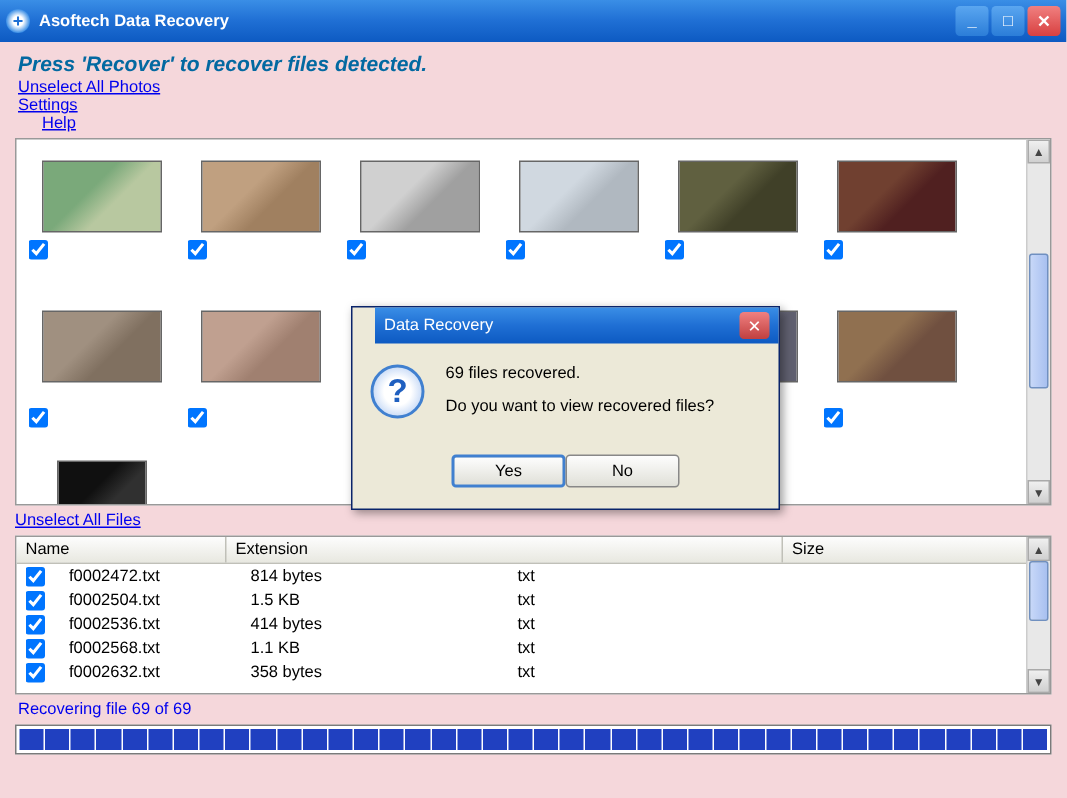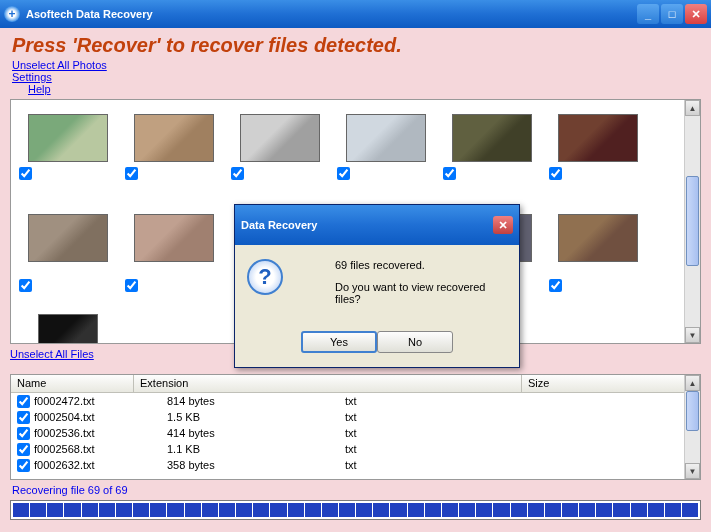--- a/index.html
+++ b/index.html
@@ -14,7 +14,7 @@
 .winbtn.max { background: linear-gradient(to bottom, #5aa6f0, #2b7dd8); }
 .winbtn.close { background: linear-gradient(to bottom, #f08080, #d84040); }
 
-.instruction { color: #c2410c; font-style: italic; font-size: 20px; font-weight: bold; padding: 6px 12px 2px; }
+.instruction { color: #0369a1; font-style: italic; font-size: 14px; font-weight: bold; padding: 6px 12px 2px; }
 .linkrow { display: flex; padding: 0 12px 4px; flex-direction: column; }
 .linkrow a { color: #0000ee; text-decoration: underline; cursor: pointer; }
 .linkrow .spacer { flex: 1; }

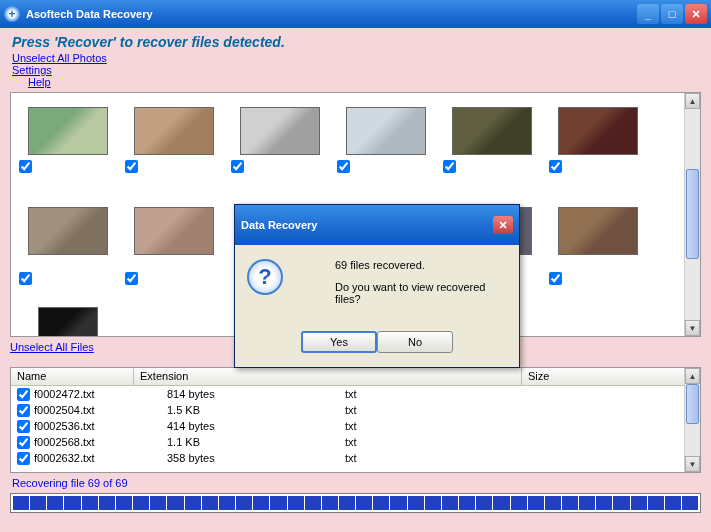--- a/index.html
+++ b/index.html
@@ -65,7 +65,7 @@
 .progress .seg { flex: 1; background: #2040c0; }
 
 .dialog { position: absolute; left: 234px; top: 204px; width: 286px; background: #ece9d8; border: 1px solid #0a246a; box-shadow: 2px 2px 6px rgba(0,0,0,0.4); z-index: 100; }
-.dlg-title { height: 40px; background: linear-gradient(to bottom, #3a8ee6 0%, #1f6fd4 50%, #0d5ac2 100%); color: white; font-weight: bold; font-size: 12px; display: flex; align-items: center; padding: 0 6px; }
+.dlg-title { height: 24px; background: linear-gradient(to bottom, #3a8ee6 0%, #1f6fd4 50%, #0d5ac2 100%); color: white; font-weight: normal; font-size: 12px; display: flex; align-items: center; padding: 0 6px; margin-left: 15px; }
 .dlg-title .spacer { flex: 1; }
 .dlg-close { width: 20px; height: 18px; background: linear-gradient(to bottom,#f08080,#c04040); border-radius: 3px; display:flex; align-items:center; justify-content:center; font-size:11px; }
 .dlg-body { padding: 14px 12px 10px; display: flex; }

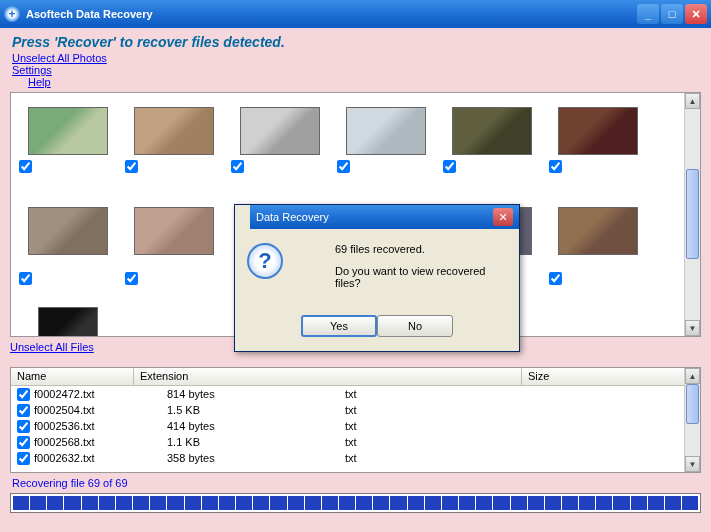--- a/index.html
+++ b/index.html
@@ -71,7 +71,7 @@
 .dlg-body { padding: 14px 12px 10px; display: flex; }
 .dlg-icon { width: 36px; height: 36px; border-radius: 50%; background: radial-gradient(circle,#fff 40%,#d0e0f8 70%); border: 2px solid #4080d0; display:flex; align-items:center; justify-content:center; color:#2060c0; font-size:22px; font-weight:bold; margin-right: 14px; flex-shrink:0; }
 .dlg-text { font-size: 11px; }
-.dlg-text p { margin-bottom: 10px; margin-left: 38px; }
+.dlg-text p { margin-bottom: 10px; }
 .dlg-buttons { display: flex; justify-content: center; padding: 6px 0 14px; }
 .dlg-buttons button { width: 76px; height: 22px; background: linear-gradient(to bottom,#fdfdfd,#e0e0d8); border: 1px solid #888; border-radius: 3px; font-size: 11px; cursor: pointer; }
 .dlg-buttons button.default { border: 2px solid #4080d0; }

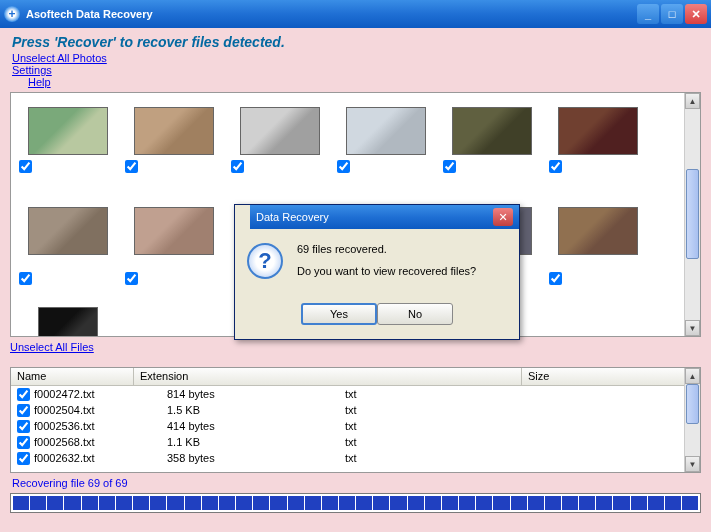--- a/index.html
+++ b/index.html
@@ -45,7 +45,7 @@
 .vscroll .sthumb { position:absolute; left:1px; right:1px; background: linear-gradient(to right,#c8d8f8,#a8c0f0); border:1px solid #7090c0; border-radius:2px; }
 
 .files-section { margin: 4px 10px 0; }
-.files-link { color: #0000ee; text-decoration: underline; cursor: pointer; display: inline-block; margin-bottom: 14px; text-align: center; }
+.files-link { color: #0000ee; text-decoration: underline; cursor: pointer; display: inline-block; margin-bottom: 4px; text-align: center; }
 .files-panel { background: white; border: 1px solid #999; height: 106px; position: relative; overflow: hidden; }
 .files-header { display: flex; background: linear-gradient(to bottom,#fdfdfd,#e8e8e0); border-bottom: 1px solid #c0c0b8; height: 18px; }
 .files-header .col { padding: 2px 6px; border-right: 1px solid #c0c0b8; }

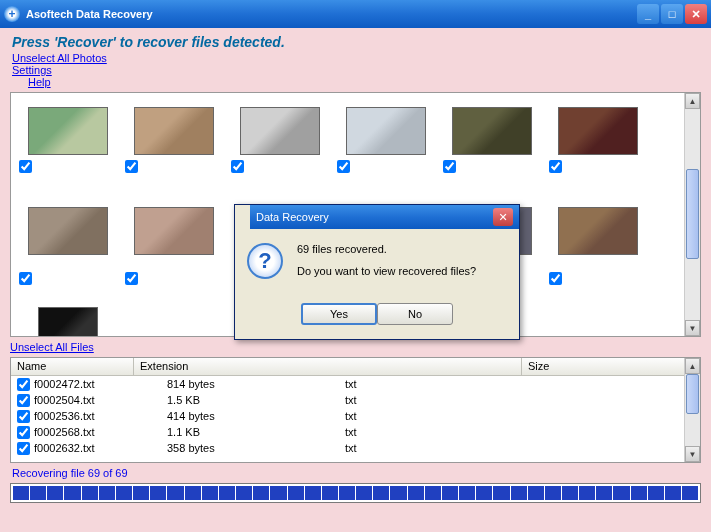--- a/index.html
+++ b/index.html
@@ -49,7 +49,7 @@
 .files-panel { background: white; border: 1px solid #999; height: 106px; position: relative; overflow: hidden; }
 .files-header { display: flex; background: linear-gradient(to bottom,#fdfdfd,#e8e8e0); border-bottom: 1px solid #c0c0b8; height: 18px; }
 .files-header .col { padding: 2px 6px; border-right: 1px solid #c0c0b8; }
-.col.name { width: 123px; }
+.col.name { width: 140px; }
 .col.size { width: 178px; }
 .col.ext { flex:1; }
 .files-body { }

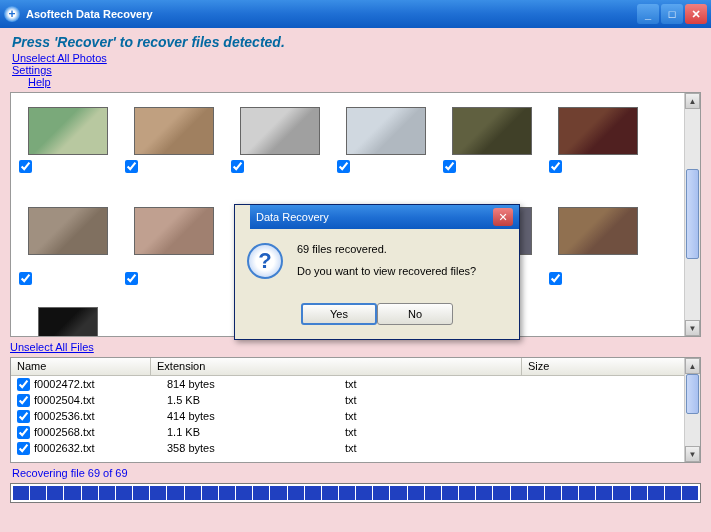--- a/index.html
+++ b/index.html
@@ -54,7 +54,7 @@
 .col.ext { flex:1; }
 .files-body { }
 .file-row { display: flex; height: 16px; align-items: center; }
-.file-row .cell { padding: 0 6px; }
+.file-row .cell { padding: 0 6px; gap: 12px; }
 .cell.name { width: 150px; display: flex; align-items: center; }
 .cell.size { width: 178px; }
 .cell.ext { flex: 1; }

